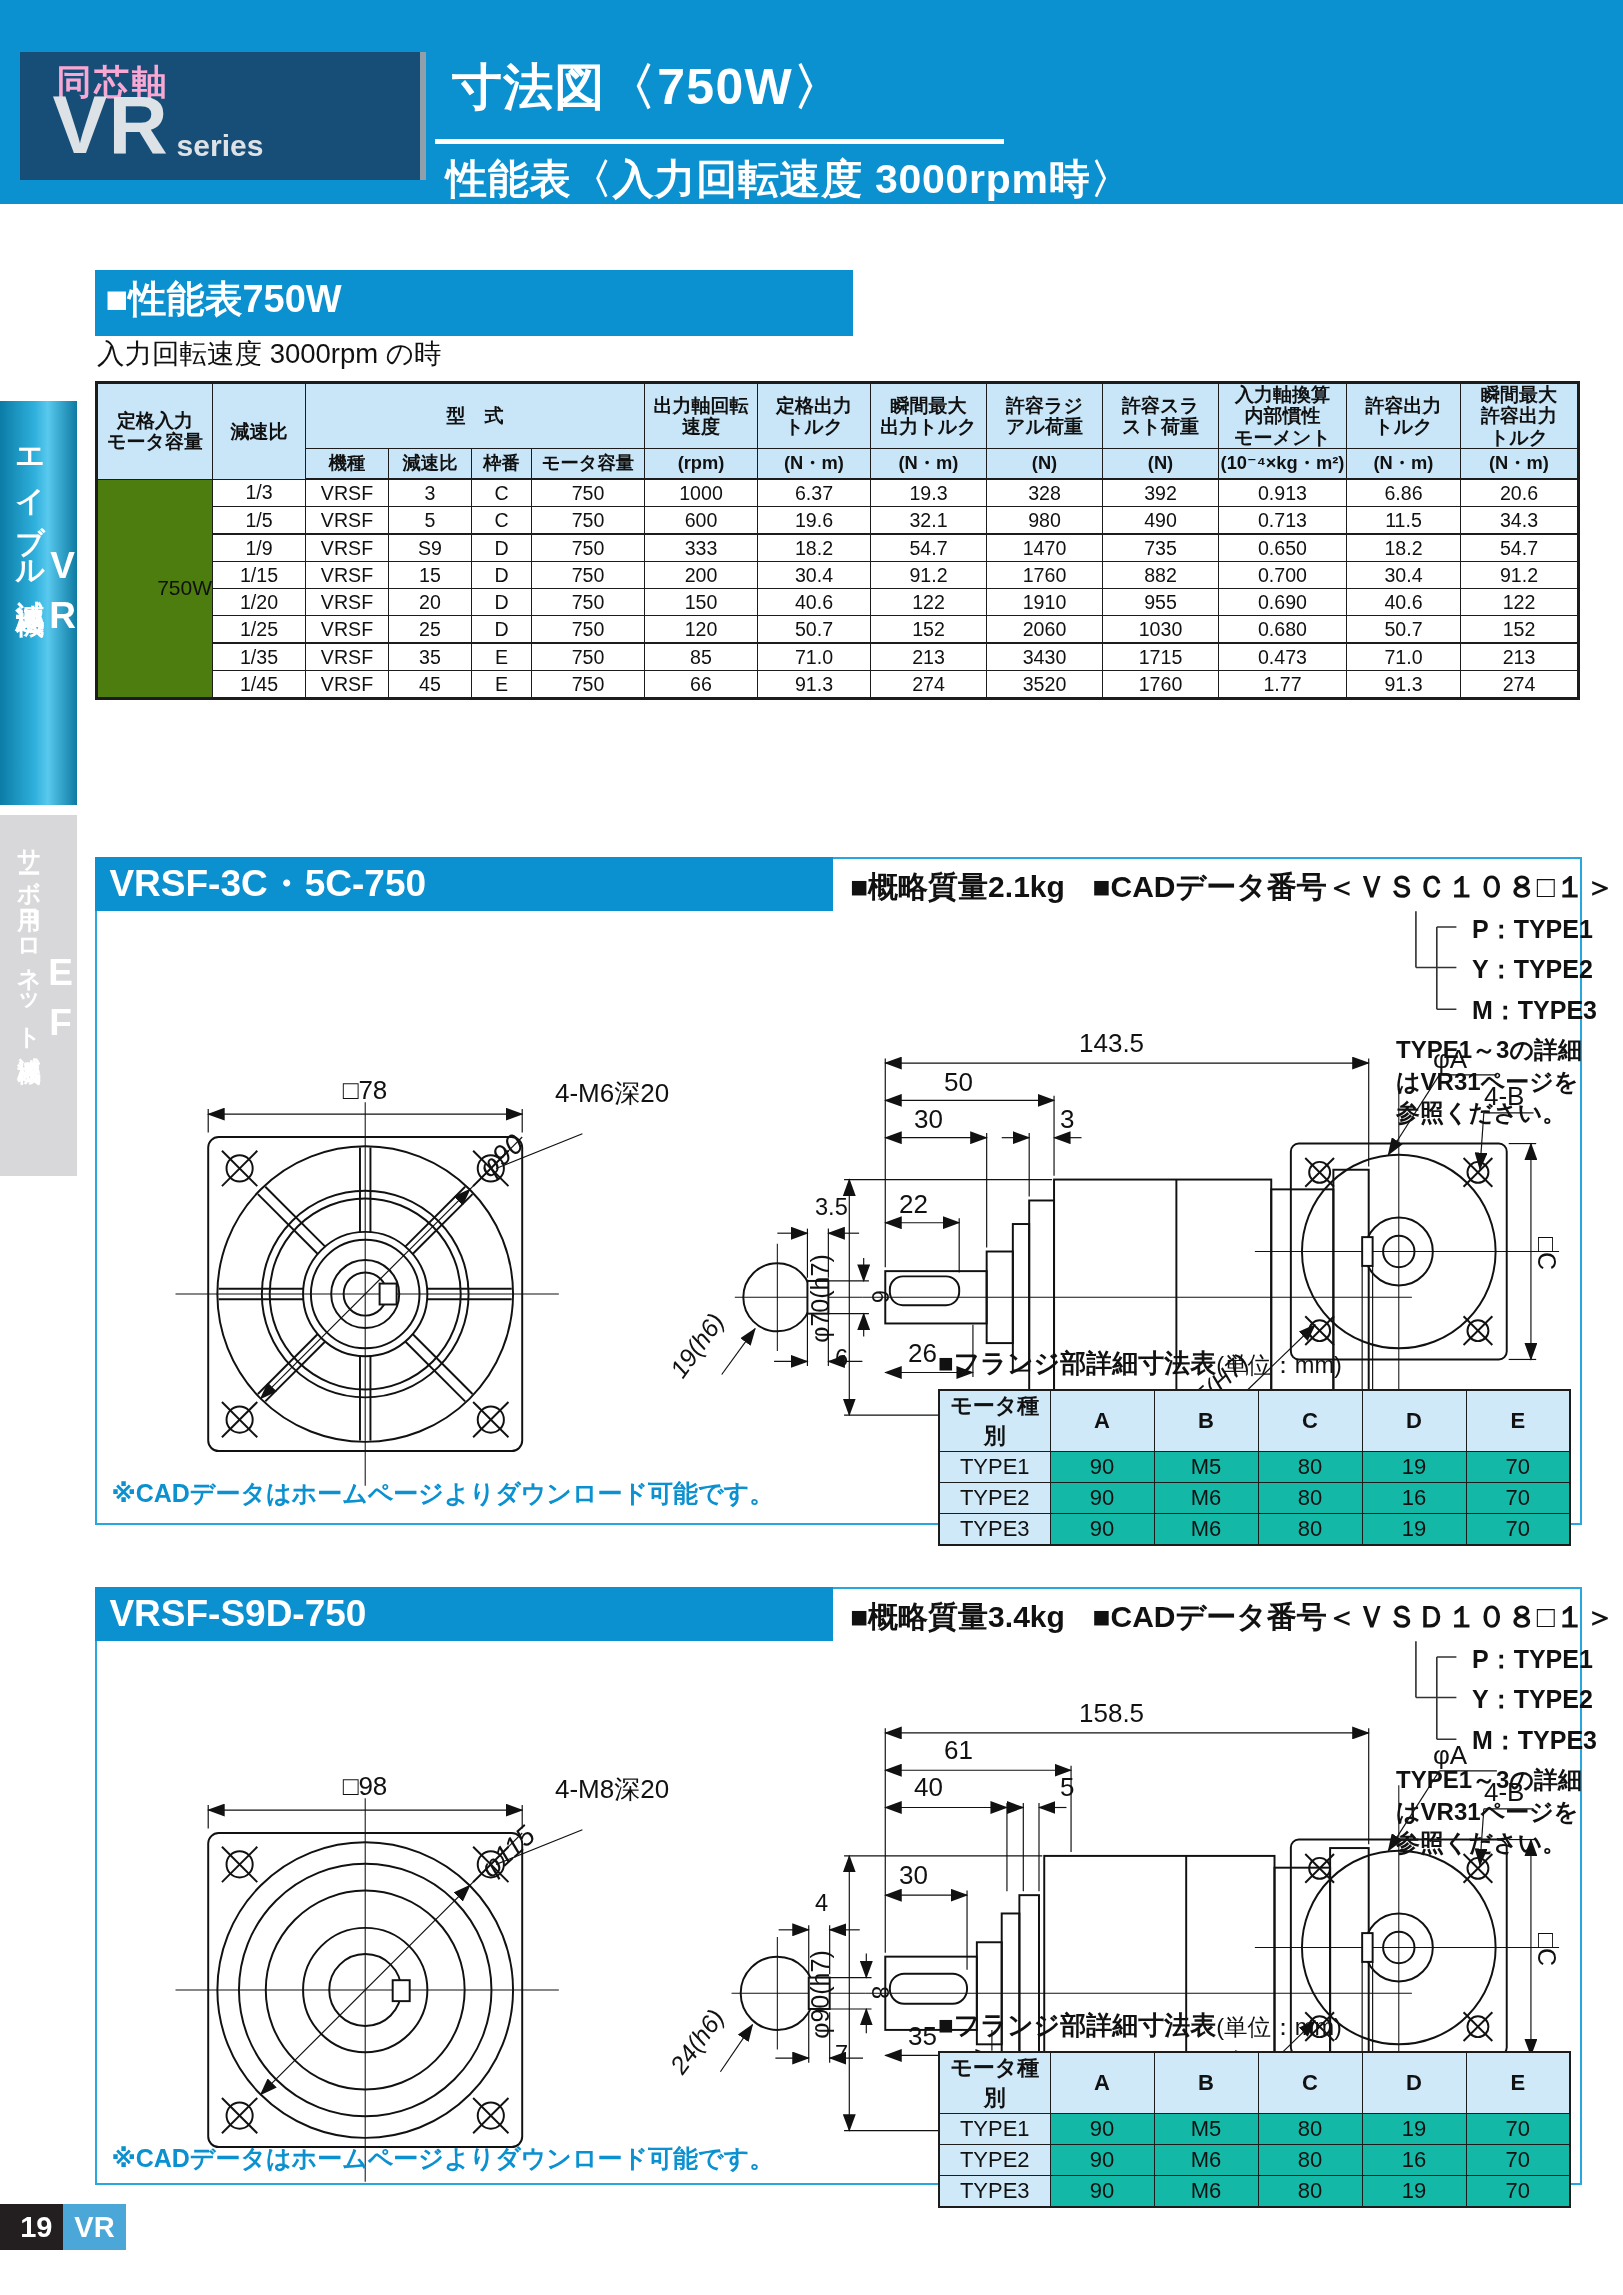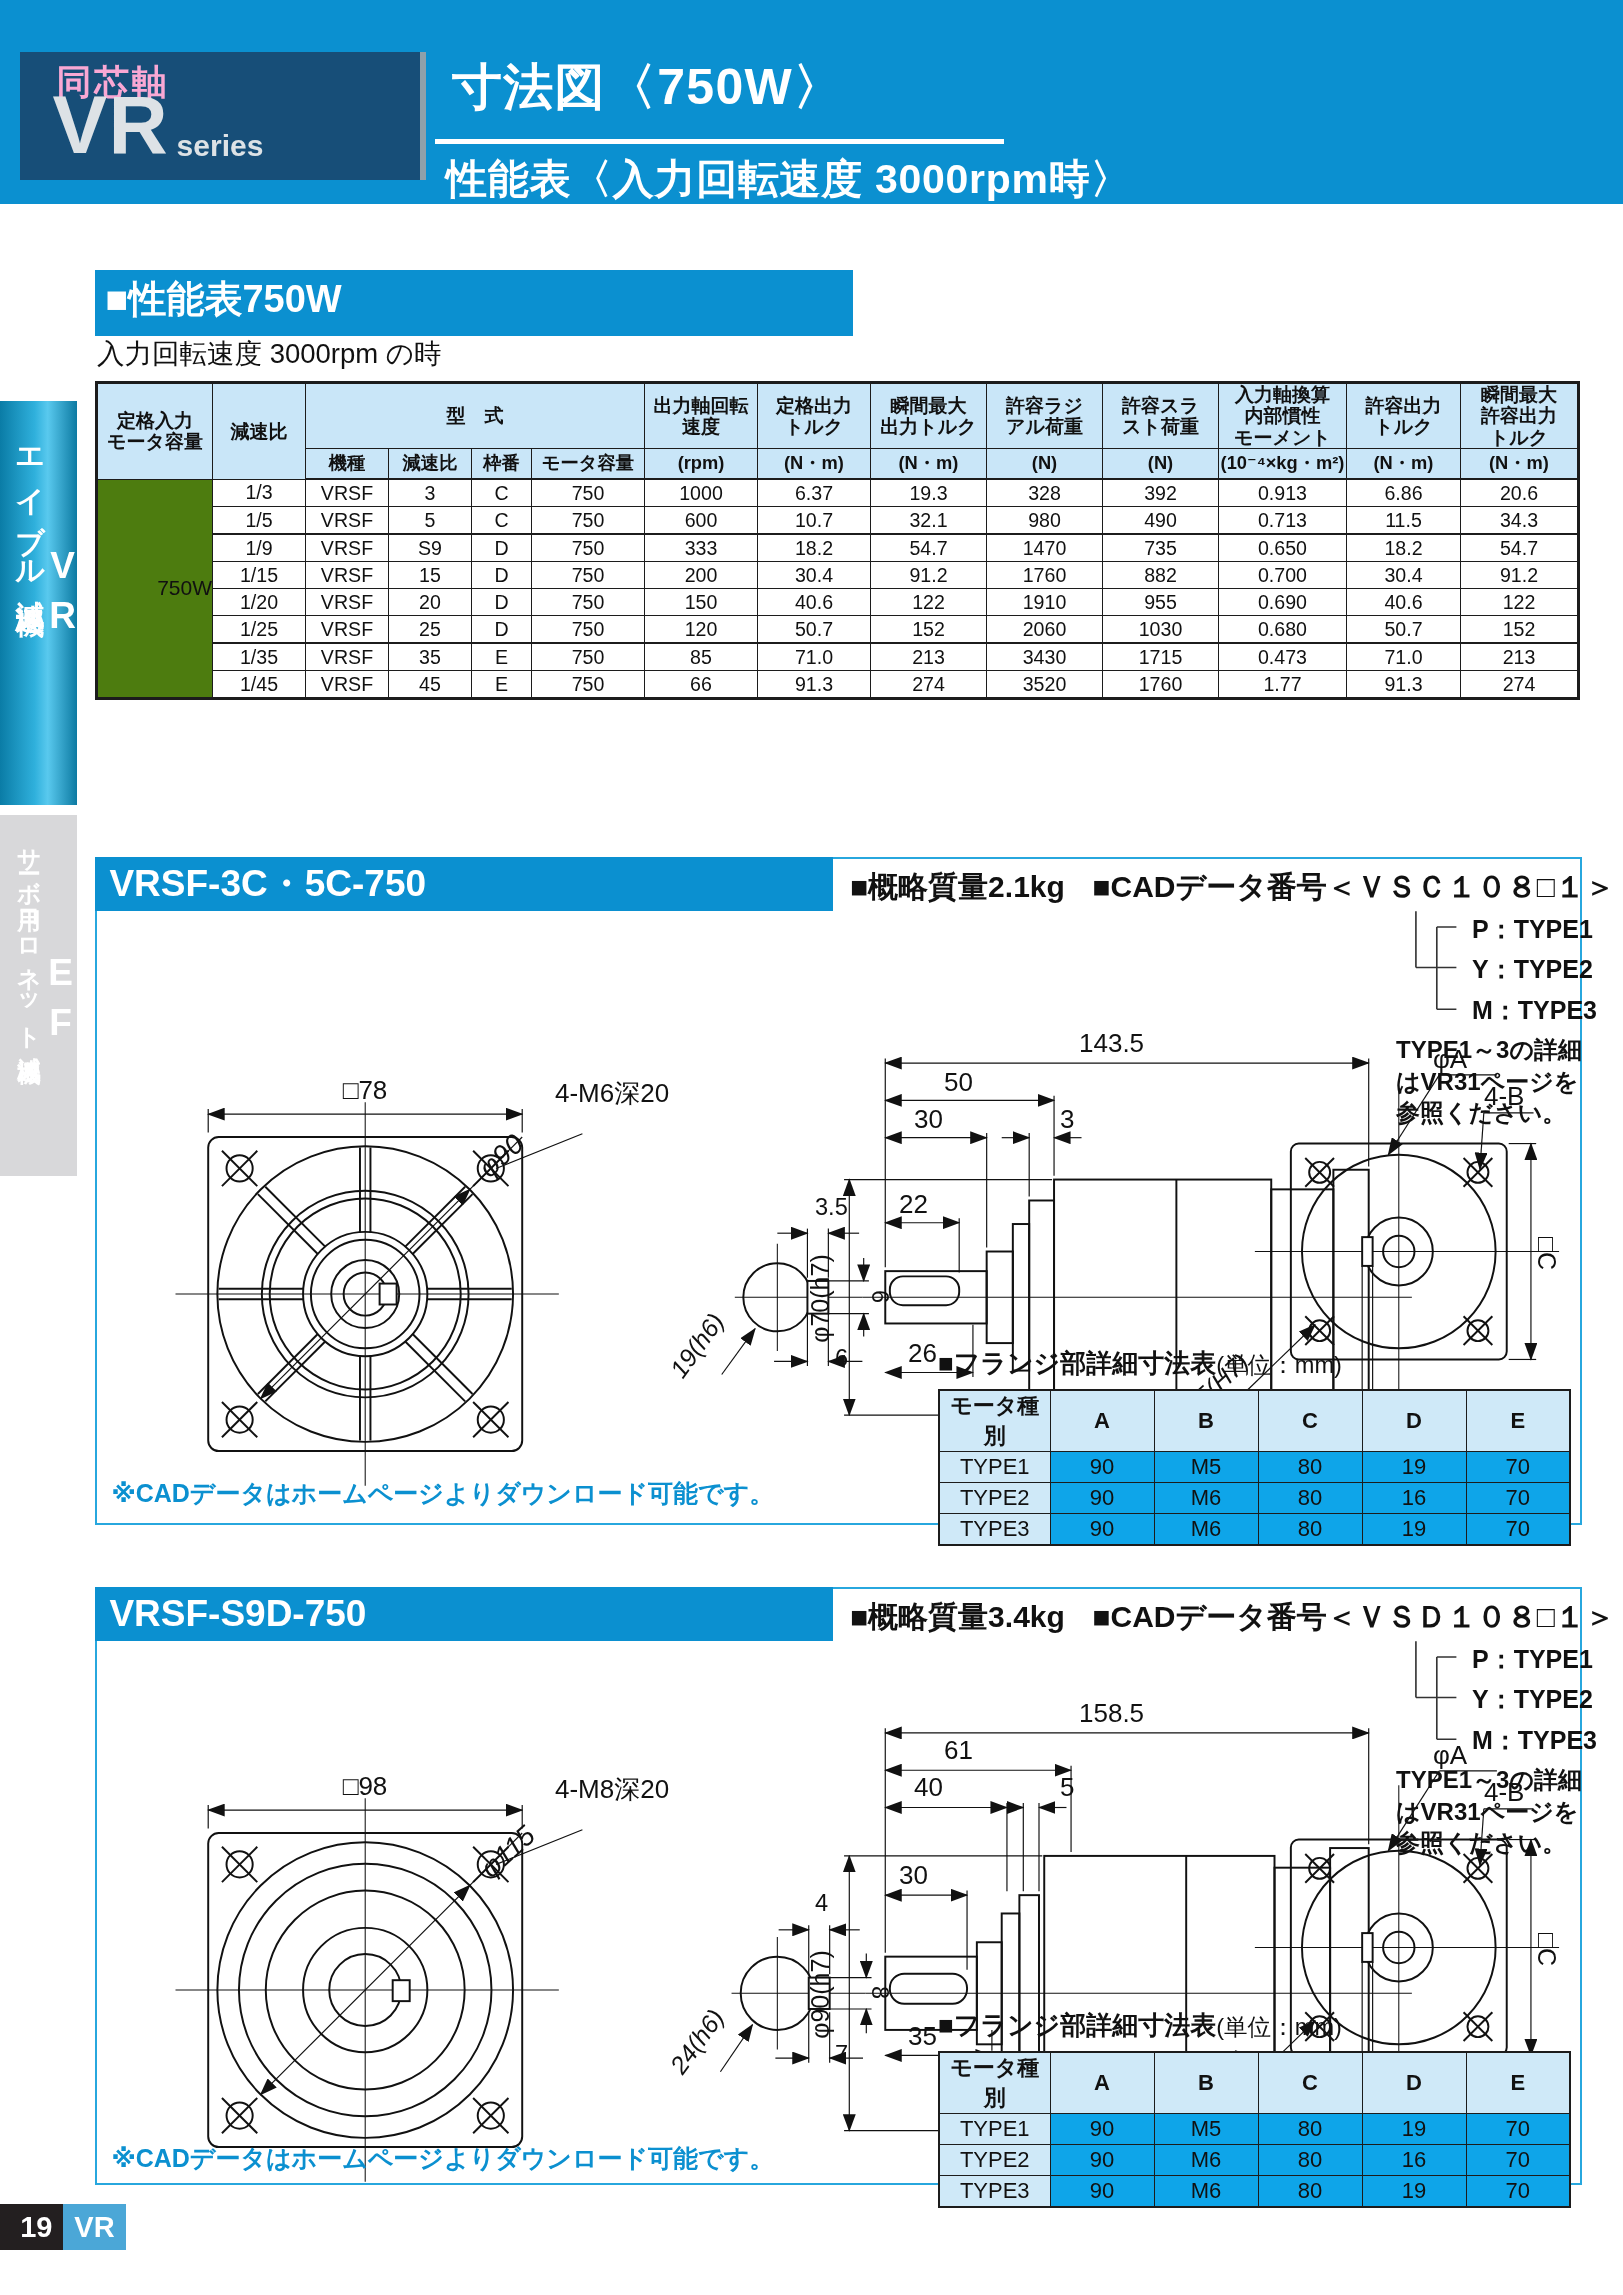--- a/index.html
+++ b/index.html
@@ -189,7 +189,7 @@
           <td>C</td>
           <td>750</td>
           <td>600</td>
-          <td>10.7</td>
+          <td>19.6</td>
           <td>32.1</td>
           <td>980</td>
           <td>490</td>

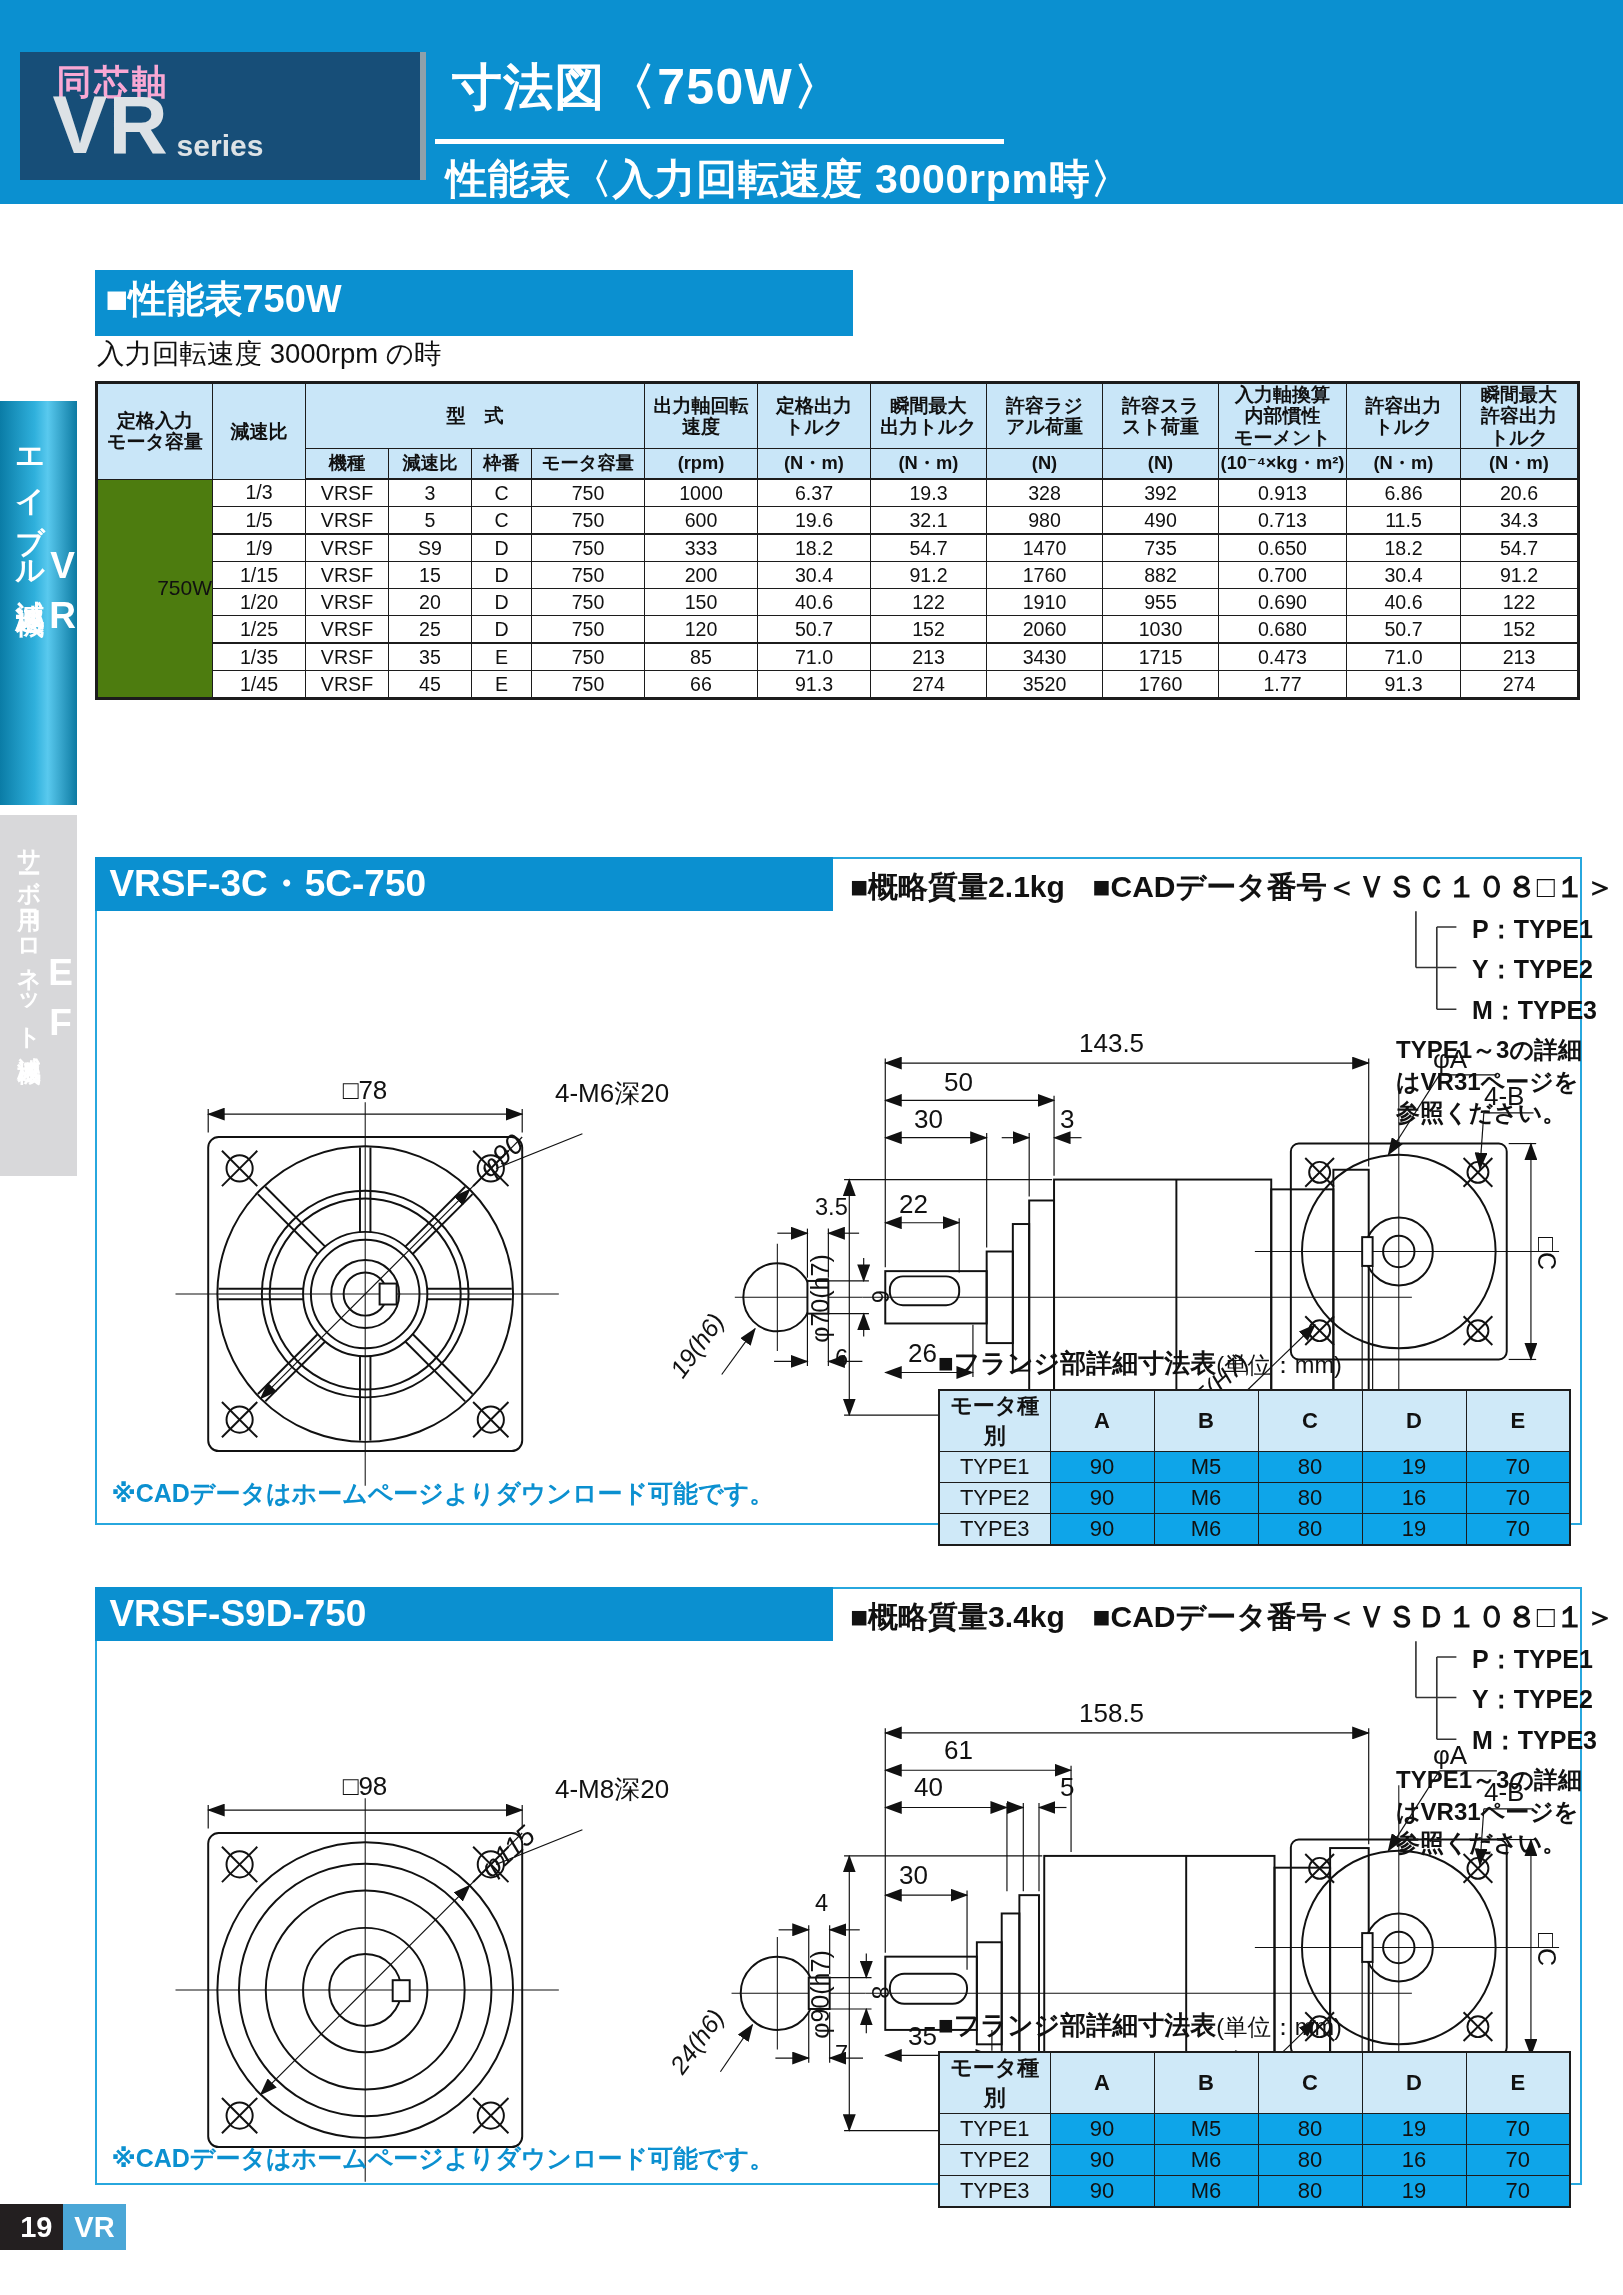--- a/index.html
+++ b/index.html
@@ -72,7 +72,7 @@
   table.flg th,table.flg td{border:1.6px solid #1c1c1c;text-align:center;font-size:22px;height:30px;padding:0;}
   table.flg th{background:#cfe9f8;font-weight:bold;}
   table.flg td.fth{background:#cfe9f8;}
-  table.flg td{background:#0ea5e9;}
+  table.flg td{background:#14b8a6;}
 
   
   .fblack{position:absolute;left:0;top:2204px;width:63px;height:46px;background:#231f20;color:#fff;

